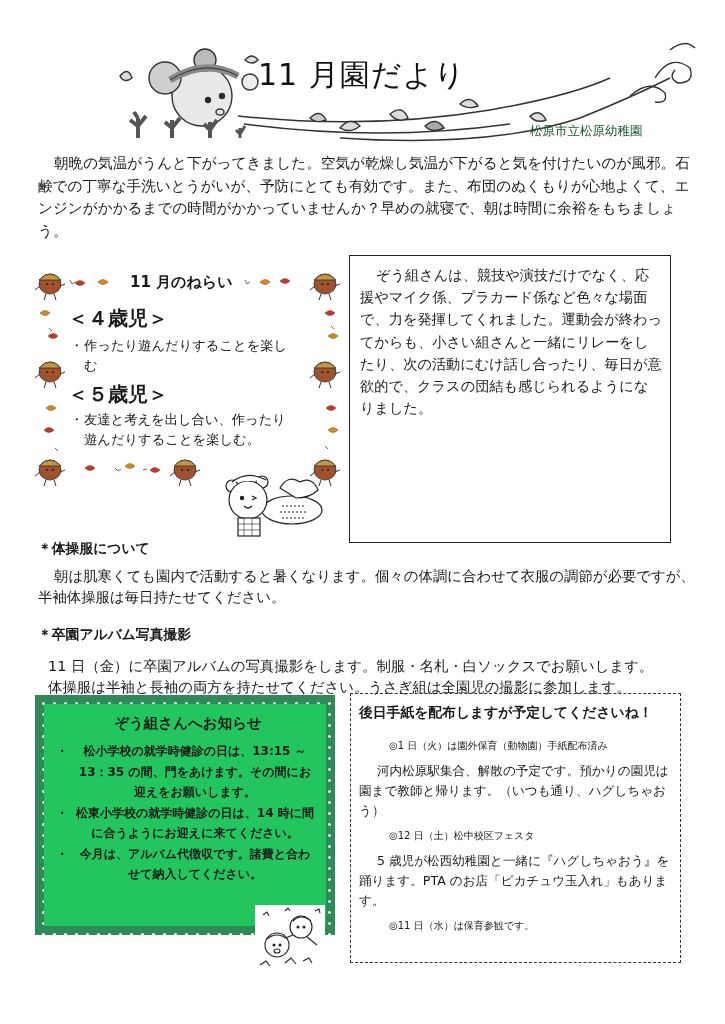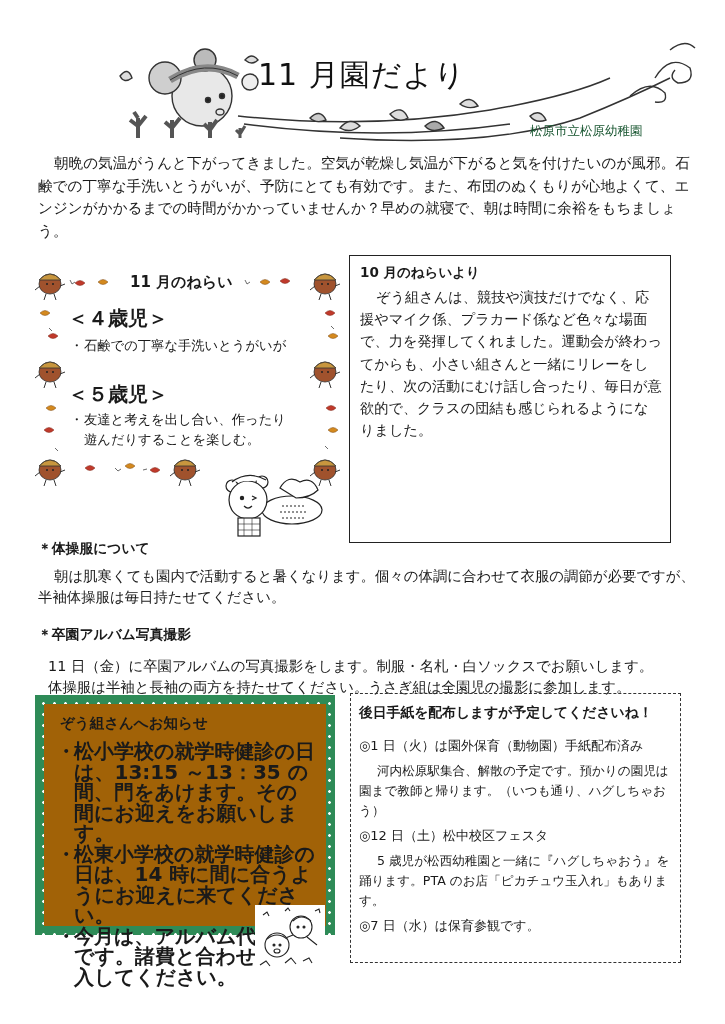--- a/index.html
+++ b/index.html
@@ -173,7 +173,6 @@
 </div>
 
 <div class="abs oct">
-  <h3>10 月のねらいより</h3>
   <p>ぞう組さんは、競技や演技だけでなく、応援やマイク係、プラカード係など色々な場面で、力を発揮してくれました。運動会が終わってからも、小さい組さんと一緒にリレーをしたり、次の活動にむけ話し合ったり、毎日が意欲的で、クラスの団結も感じられるようになりました。</p>
 </div>
 

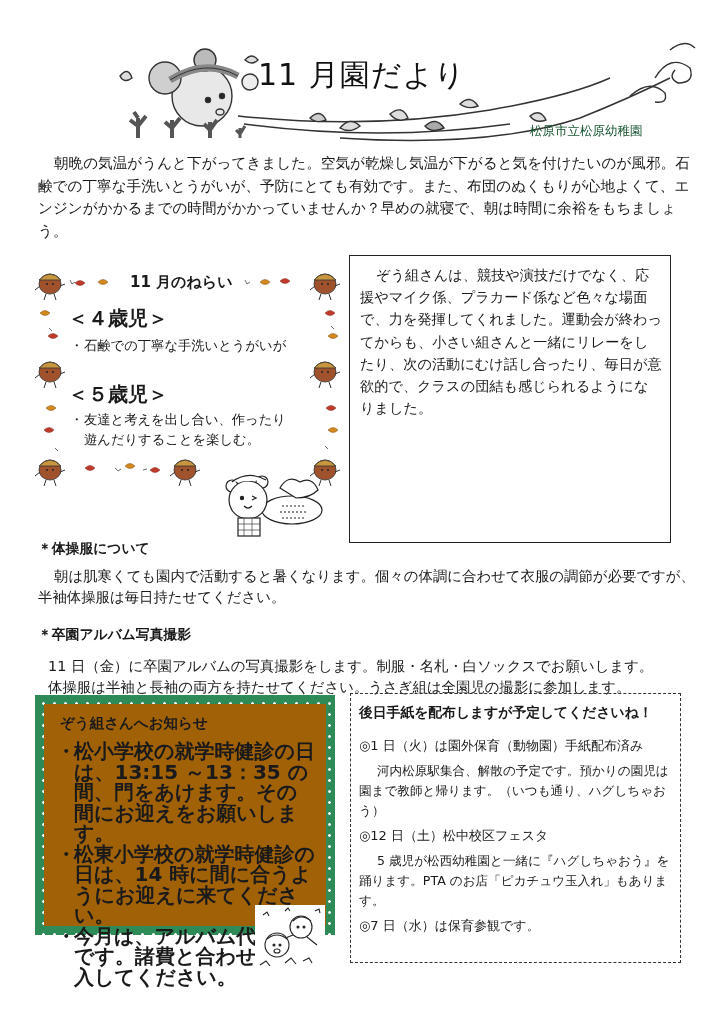--- a/index.html
+++ b/index.html
@@ -164,7 +164,7 @@
 <div class="abs age age4">＜４歳児＞</div>
 <div class="abs bullet b4">
   <span class="dot">・</span>
-  <span class="txt">石鹸での丁寧な手洗いとうがいが</span>
+  <span class="txt">作ったり遊んだりすることを楽しむ</span>
 </div>
 <div class="abs age age5">＜５歳児＞</div>
 <div class="abs bullet b5">

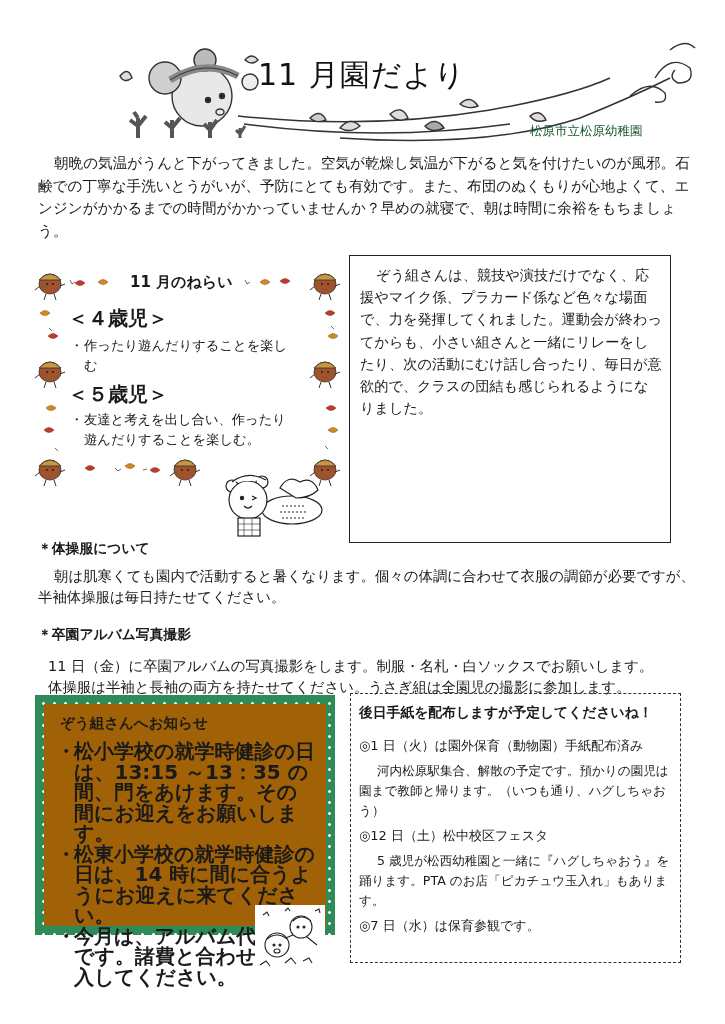--- a/index.html
+++ b/index.html
@@ -35,7 +35,7 @@
     
     .green { left:35px; top:695px; width:300px; height:240px; background:#2e8b57; box-sizing:border-box; padding:9px; }
     .green-dots { position:absolute; inset:0; background-image:radial-gradient(circle, #ffffff 1.1px, transparent 1.6px); background-size:11px 11px; background-position:3px 3px; }
-    .green-inner { position:absolute; left:9px; top:9px; right:9px; bottom:9px; background:#a16207; padding:8px 10px; box-sizing:border-box; }
+    .green-inner { position:absolute; left:9px; top:9px; right:9px; bottom:9px; background:#22c55e; padding:8px 10px; box-sizing:border-box;text-align:center; }
     .green-inner h3 { margin:2px 0 8px 6px; font-size:14.5px; font-weight:bold; }
     .green-inner ul { list-style:none; margin:0; padding:0; }
     .green-inner li { position:relative; padding-left:20px; font-size:20px; line-height:20.5px; font-weight:bold; }

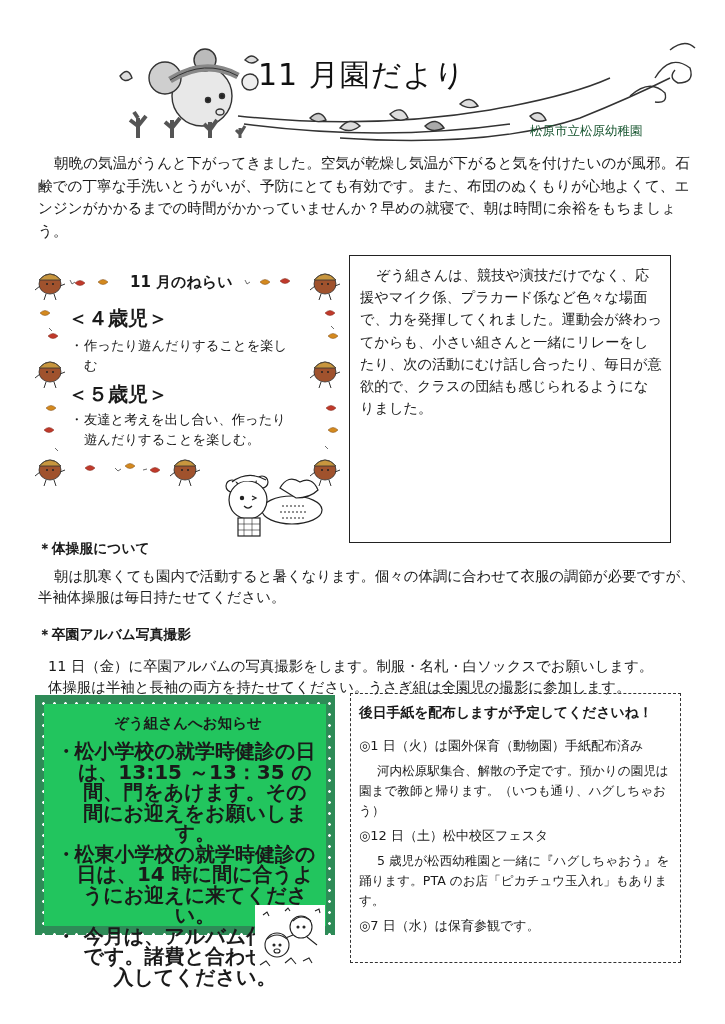--- a/index.html
+++ b/index.html
@@ -38,7 +38,7 @@
     .green-inner { position:absolute; left:9px; top:9px; right:9px; bottom:9px; background:#22c55e; padding:8px 10px; box-sizing:border-box;text-align:center; }
     .green-inner h3 { margin:2px 0 8px 6px; font-size:14.5px; font-weight:bold; }
     .green-inner ul { list-style:none; margin:0; padding:0; }
-    .green-inner li { position:relative; padding-left:20px; font-size:20px; line-height:20.5px; font-weight:bold; }
+    .green-inner li { position:relative; padding-left:20px; font-size:12px; line-height:20.5px; font-weight:bold; }
     .green-inner li::before { content:"・"; position:absolute; left:2px; }
     
     .notice { left:350px; top:693px; width:331px; height:270px; border:1.5px dashed #333; box-sizing:border-box; padding:10px 9px 0 8px; }

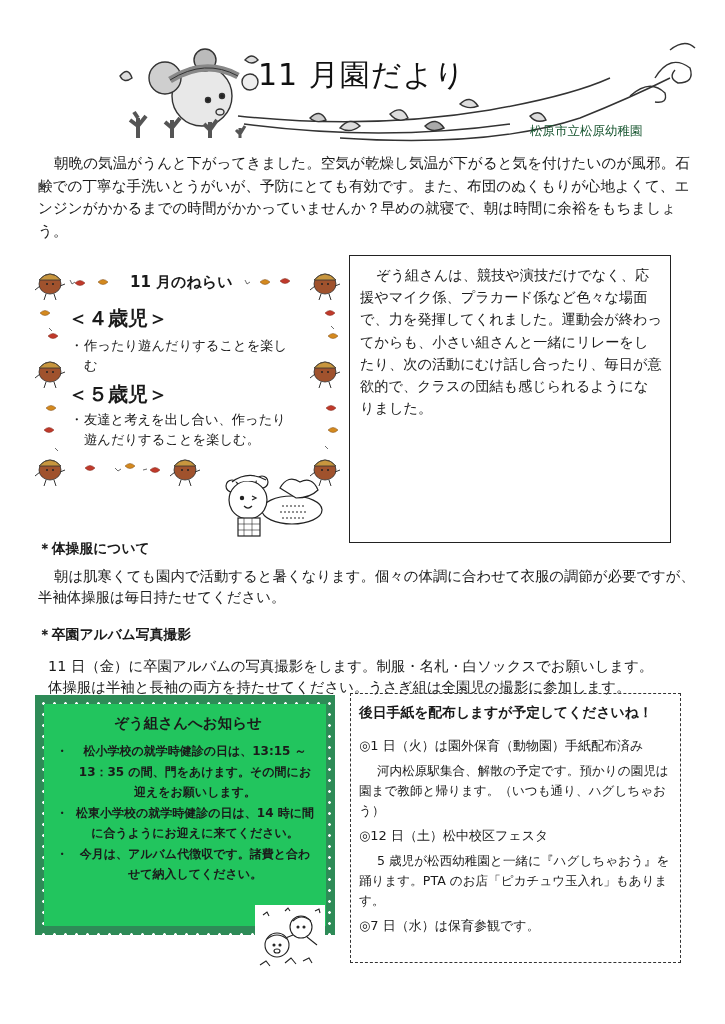--- a/index.html
+++ b/index.html
@@ -43,7 +43,7 @@
     
     .notice { left:350px; top:693px; width:331px; height:270px; border:1.5px dashed #333; box-sizing:border-box; padding:10px 9px 0 8px; }
     .notice h3 { margin:0 0 14px 0; font-size:13.8px; font-weight:bold; }
-    .notice .item { font-size:13px; line-height:20px; margin-bottom:5px; }
+    .notice .item { font-size:10px; line-height:20px; margin-bottom:5px;margin-left:30px; }
     .notice .item-sub { font-size:12.6px; line-height:20px; text-indent:18px; margin-bottom:5px; }
     
     .deco { position:absolute; }

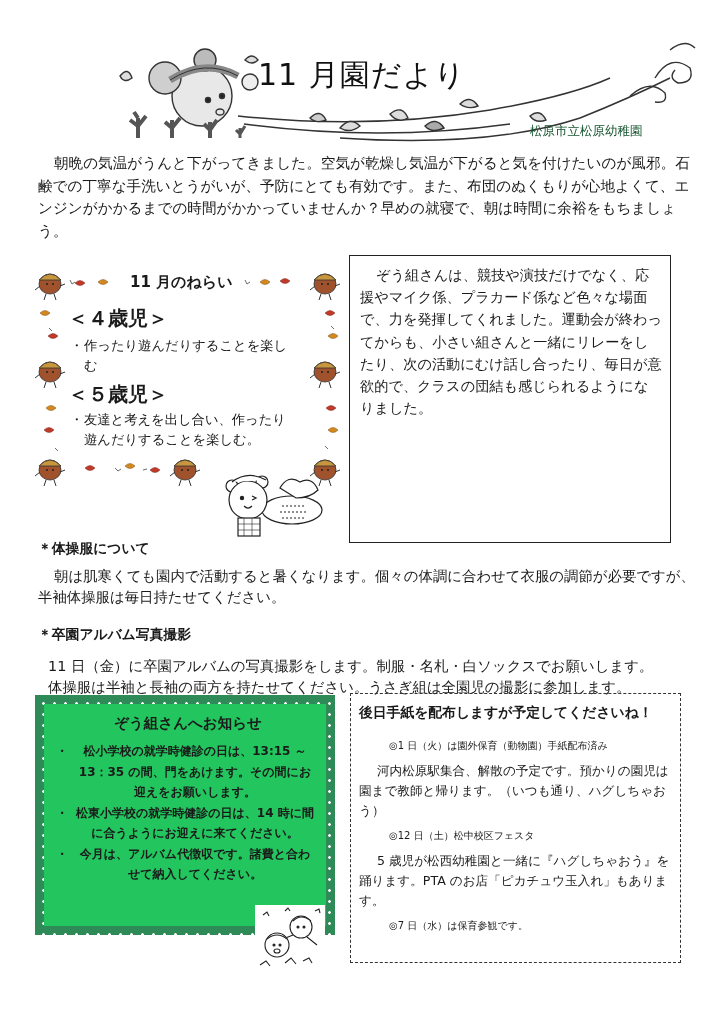--- a/index.html
+++ b/index.html
@@ -221,7 +221,7 @@
   <div class="item-sub">河内松原駅集合、解散の予定です。預かりの園児は園まで教師と帰ります。（いつも通り、ハグしちゃおう）</div>
   <div class="item">◎12 日（土）松中校区フェスタ</div>
   <div class="item-sub">5 歳児が松西幼稚園と一緒に『ハグしちゃおう』を踊ります。PTA のお店「ピカチュウ玉入れ」もあります。</div>
-  <div class="item">◎7 日（水）は保育参観です。</div>
+  <div class="item">◎11 日（水）は保育参観です。</div>
 </div>
 
 </body></html>

